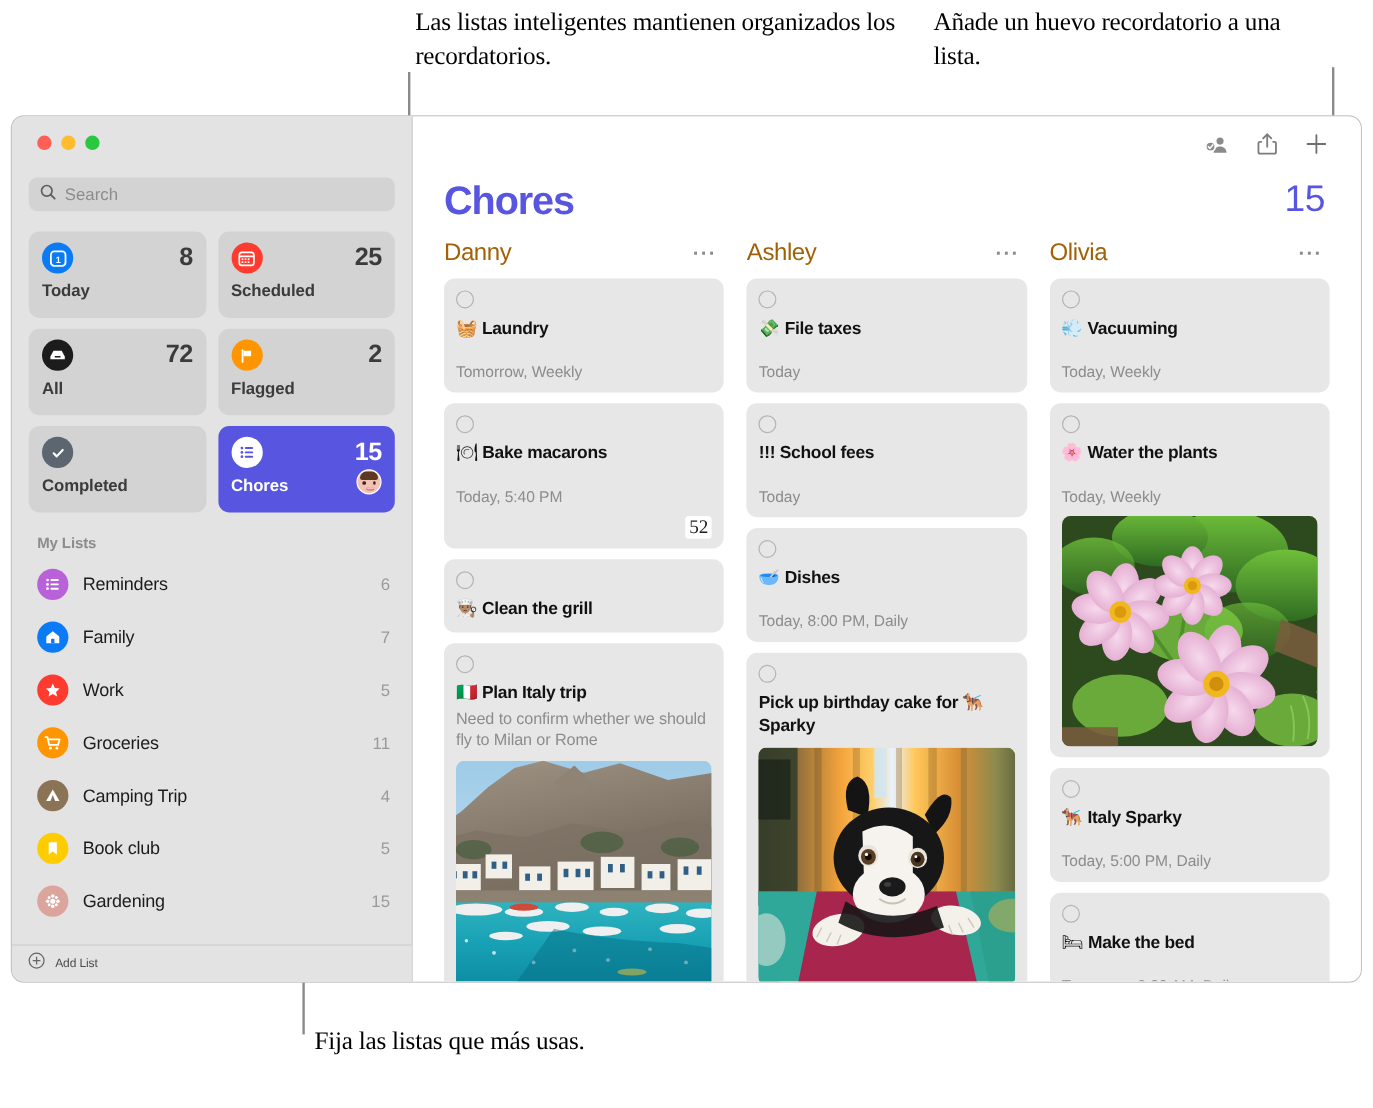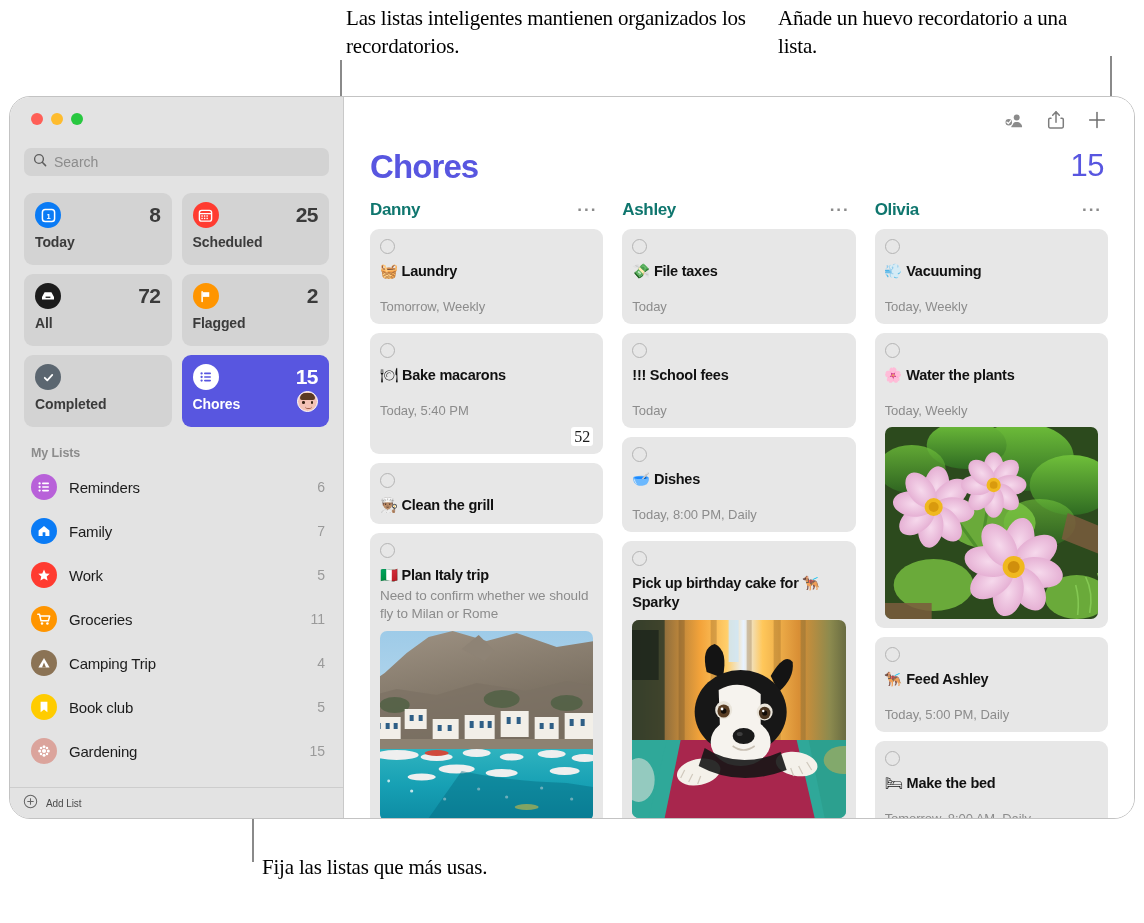--- a/index.html
+++ b/index.html
@@ -43,7 +43,7 @@
     top: 96px;
     width: 1126px;
     height: 723px;
-    border-radius: 21px;
+    border-radius: 11px;
     background: #ffffff;
     border: 1px solid #c3c3c3;
     overflow: hidden;

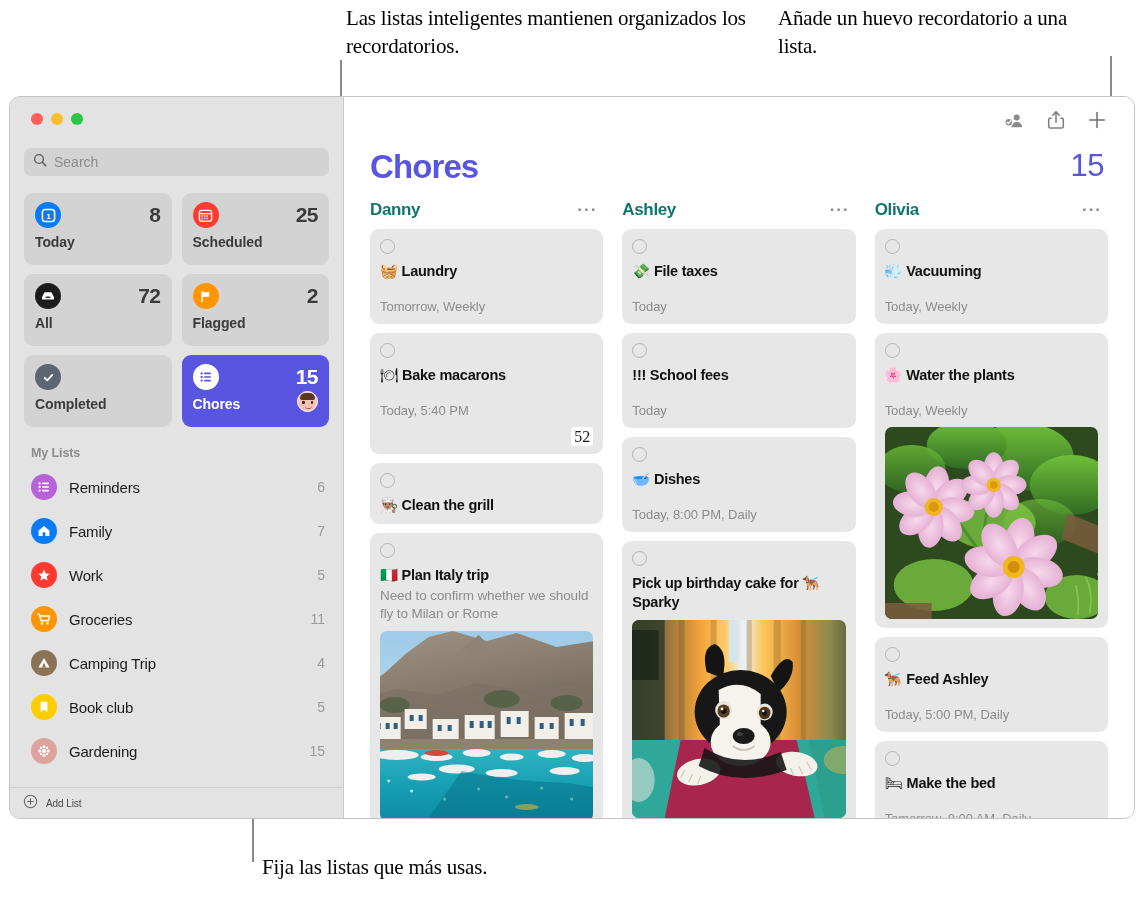--- a/index.html
+++ b/index.html
@@ -279,9 +279,9 @@
     padding: 0 6px 9px 0;
   }
   .col-name {
-    font-size: 17px;
-    font-weight: bold;
-    color: #0f766e;
+    font-size: 20px;
+    font-weight: normal;
+    color: #a16207;
     letter-spacing: -0.35px;
   }
   .col-more {

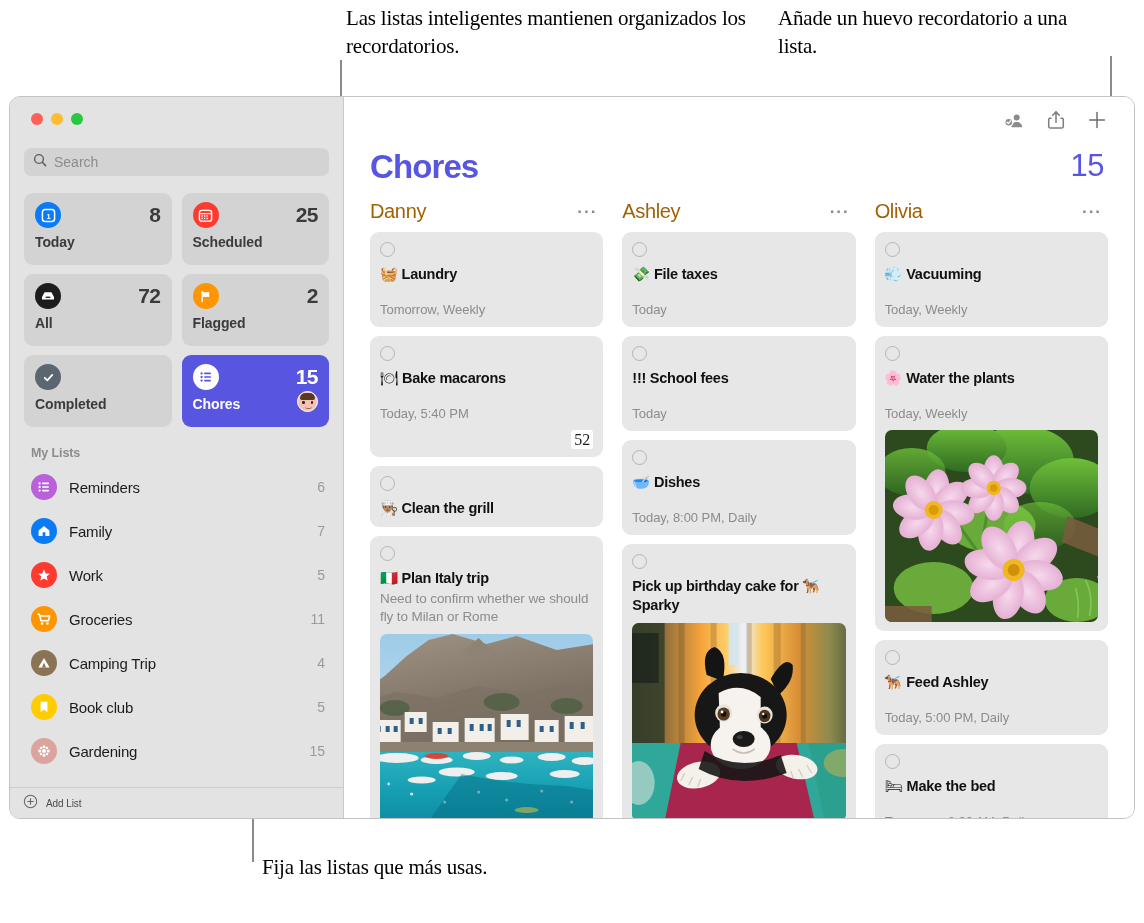--- a/index.html
+++ b/index.html
@@ -1039,7 +1039,7 @@
             <div class="card-text">
               <div class="card-title">
                 <span class="emoji">🐕‍🦺</span>
-                <span>Feed Ashley</span>
+                <span>Italy Sparky</span>
               </div>
               <div class="card-sub">Today, 5:00 PM, Daily</div>
             </div>

